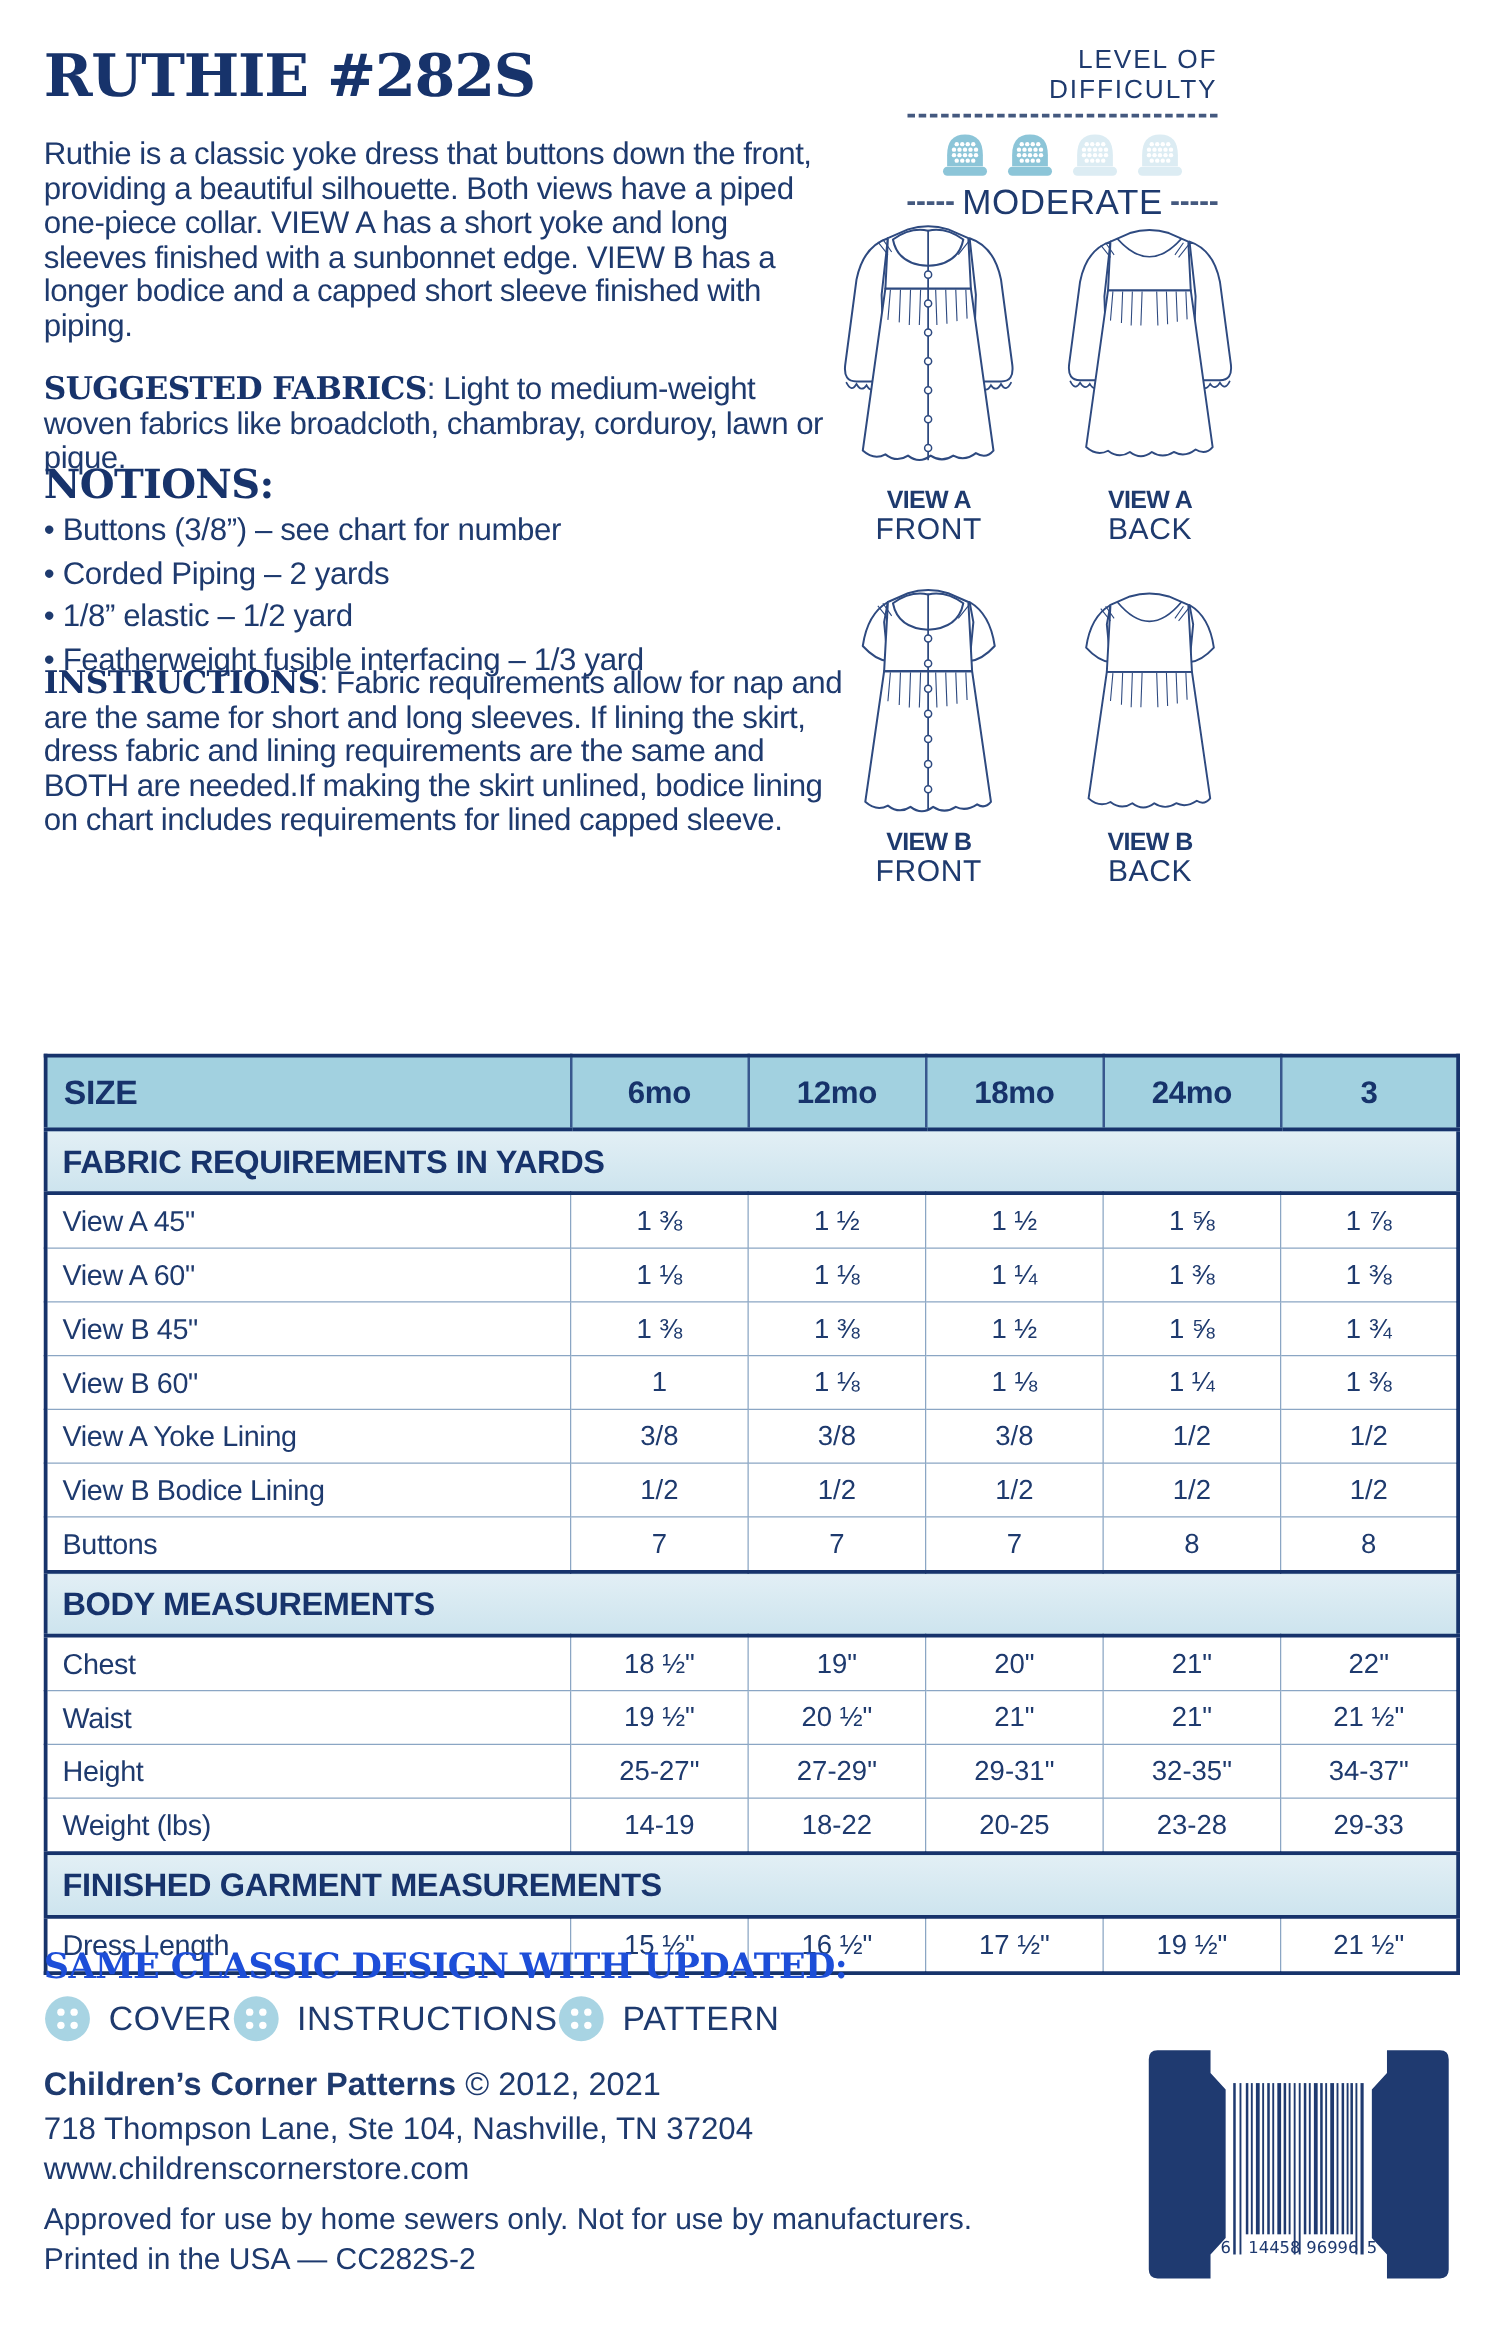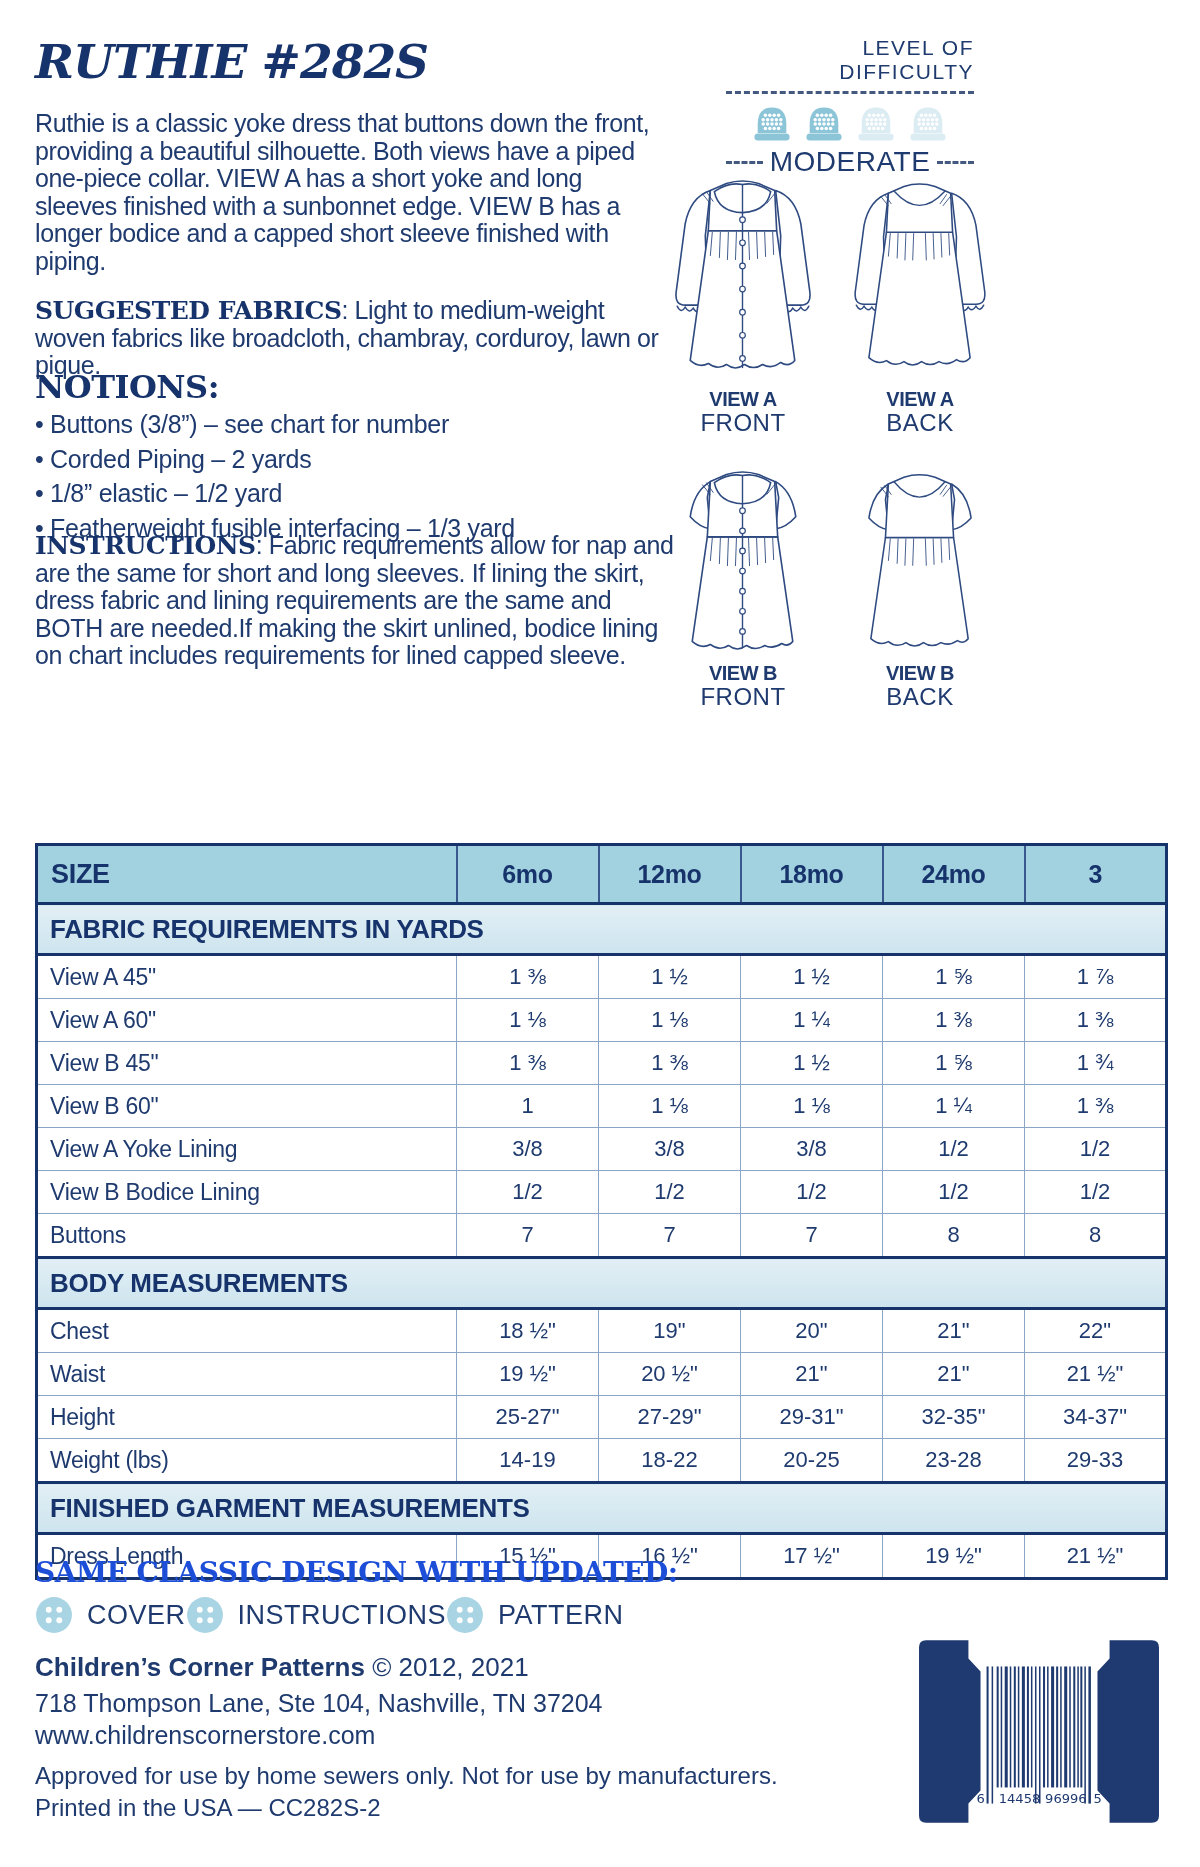--- a/index.html
+++ b/index.html
@@ -7,7 +7,7 @@
         font-family:"Liberation Sans",sans-serif;color:#1e3a6e;}
   
   .title{position:absolute;left:35px;top:34px;font-family:"DejaVu Serif",serif;font-weight:700;
-         font-size:47px;letter-spacing:-1px;color:#17336b;font-style:italic;}
+         font-size:47px;letter-spacing:-1px;color:#17336b;}
   .para{position:absolute;left:35px;font-size:25px;line-height:1.1;letter-spacing:-0.4px;color:#1e3a6e;}
   .intro{top:110px;width:632px;}
   .fabrics{top:297px;width:645px;}

